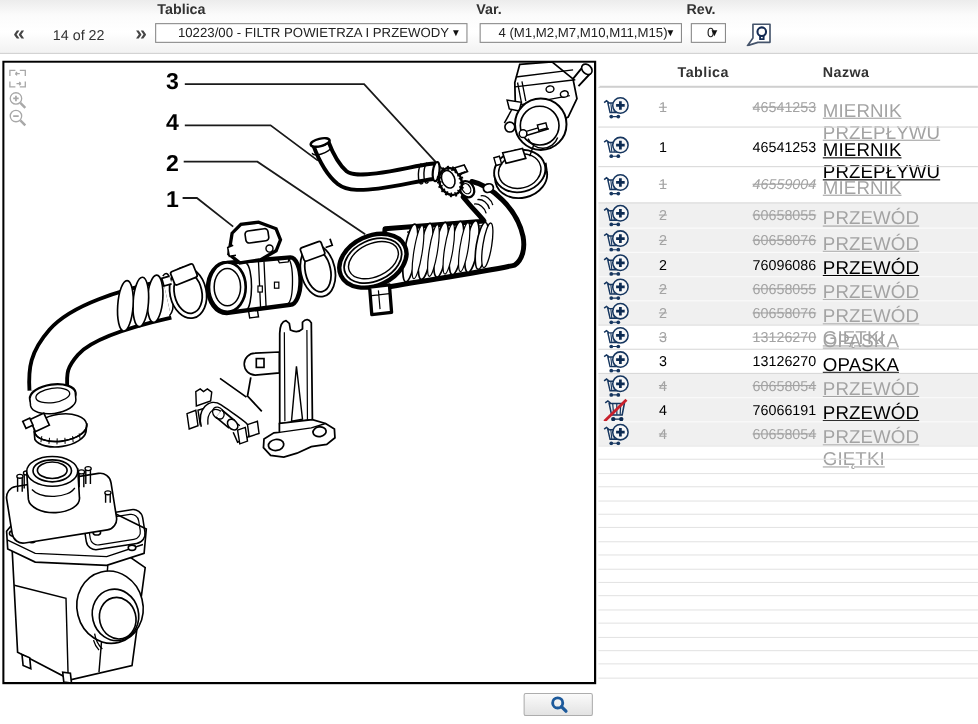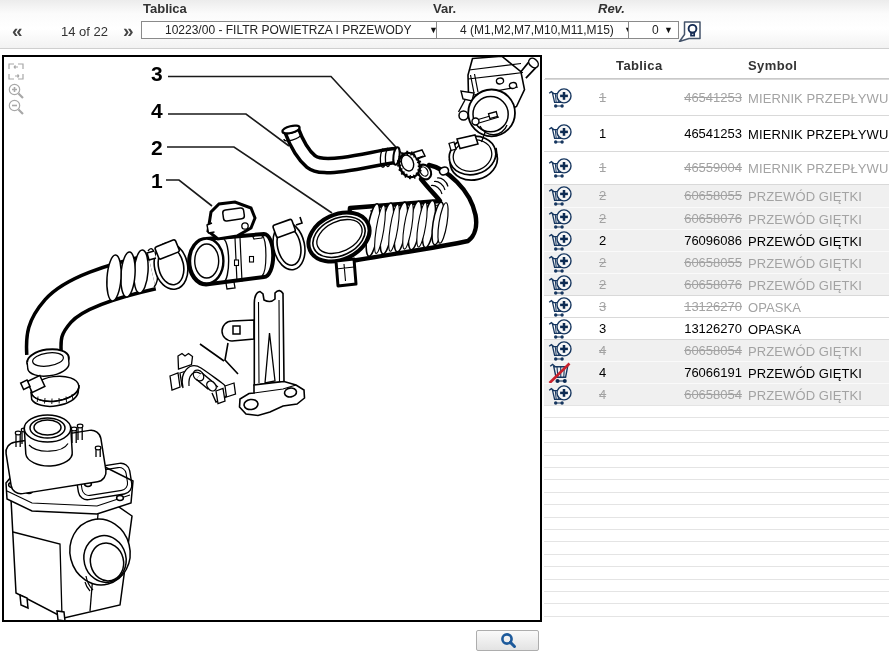--- a/index.html
+++ b/index.html
@@ -35,7 +35,7 @@
 <div class="toolbar">
   <div class="lbl" style="left:143px;">Tablica</div>
   <div class="lbl" style="left:433px;">Var.</div>
-  <div class="lbl" style="left:598px;font-style:italic;">Rev.</div>
+  <div class="lbl" style="left:624px;">Rev.</div>
   <div class="nav" style="left:12px;">«</div>
   <div class="navtxt" style="left:61px;">14 of 22</div>
   <div class="nav" style="left:123px;">»</div>

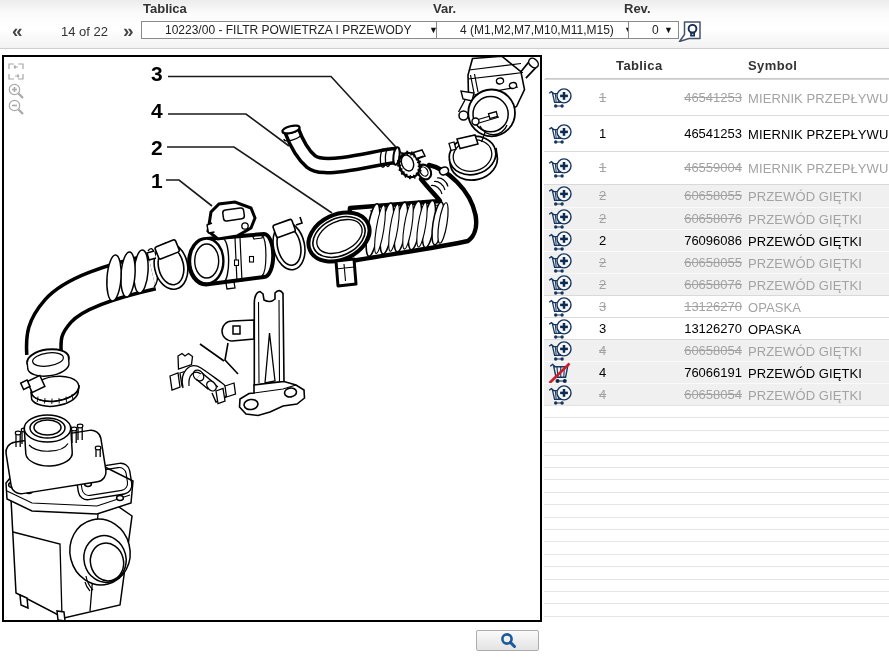--- a/index.html
+++ b/index.html
@@ -37,7 +37,7 @@
   <div class="lbl" style="left:433px;">Var.</div>
   <div class="lbl" style="left:624px;">Rev.</div>
   <div class="nav" style="left:12px;">«</div>
-  <div class="navtxt" style="left:61px;">14 of 22</div>
+  <div class="navtxt" style="left:48px;">14 of 22</div>
   <div class="nav" style="left:123px;">»</div>
   <div class="sel" style="left:141px;width:278px;">10223/00 - FILTR POWIETRZA I PRZEWODY<span class="arr">▼</span></div>
   <div class="sel" style="left:436px;width:178px;">4 (M1,M2,M7,M10,M11,M15)<span class="arr">▼</span></div>

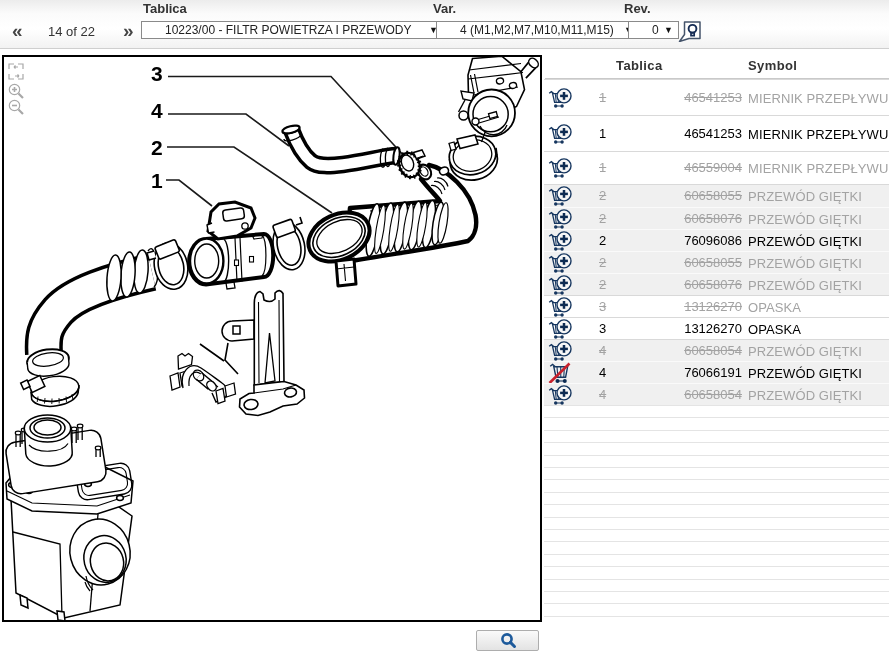--- a/index.html
+++ b/index.html
@@ -12,7 +12,7 @@
   .nav{position:absolute;top:21px;font-size:19px;line-height:19px;font-weight:bold;color:#454545;}
   .navtxt{position:absolute;top:24px;font-size:13px;color:#333;}
   .sel{position:absolute;top:21px;height:16px;background:#fff;border:1px solid #8a8a8a;
-       font-size:12px;color:#222;line-height:16px;padding-left:23px;white-space:nowrap;}
+       font-size:12px;color:#222;line-height:16px;padding-left:4px;white-space:nowrap;text-align:center;}
   .sel .arr{position:absolute;right:5px;top:0;font-size:9px;color:#111;}
   .tbl-hdr{position:absolute;font-size:13px;font-weight:bold;color:#333;letter-spacing:0.4px;}
   .hline{position:absolute;height:1px;background:#c9c9c9;}

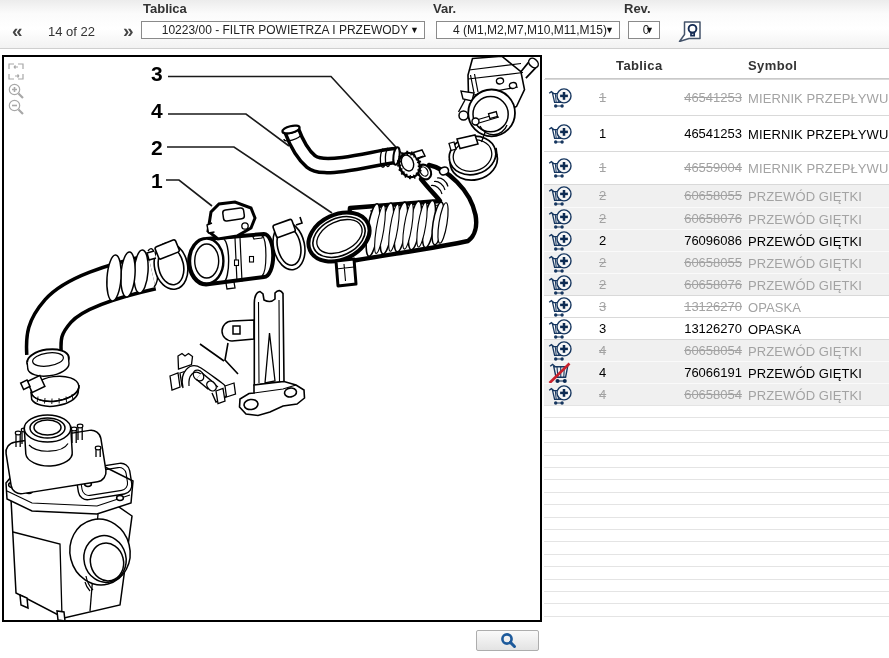--- a/index.html
+++ b/index.html
@@ -50,7 +50,7 @@
 </div>
 
 <div class="tbl-hdr" style="left:616px;top:58px;">Tablica</div>
-<div class="tbl-hdr" style="left:748px;top:58px;">Symbol</div>
+<div class="tbl-hdr" style="left:748px;top:58px;">Nazwa</div>
 <div class="hline" style="left:545px;top:78px;width:344px;"></div>
 
 <div id="rows">

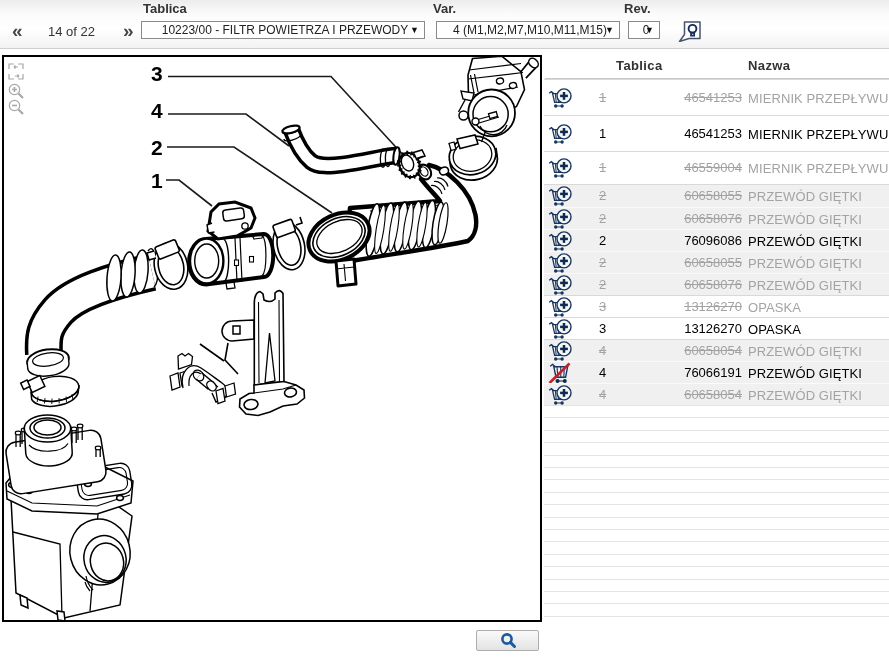--- a/index.html
+++ b/index.html
@@ -20,7 +20,7 @@
   .row.gray{background:#f0f0f0;}
   .sym{position:absolute;left:55px;font-size:13px;}
   .pn{position:absolute;left:118px;width:80px;text-align:right;font-size:13px;}
-  .nm{position:absolute;left:204px;font-size:13px;letter-spacing:0.1px;}
+  .nm{position:absolute;left:204px;font-size:17px;letter-spacing:0.1px;text-decoration:underline;}
   .off{color:#a3a3a3;text-decoration:line-through;}
   .off2{color:#a3a3a3;}
   .on{color:#000;}

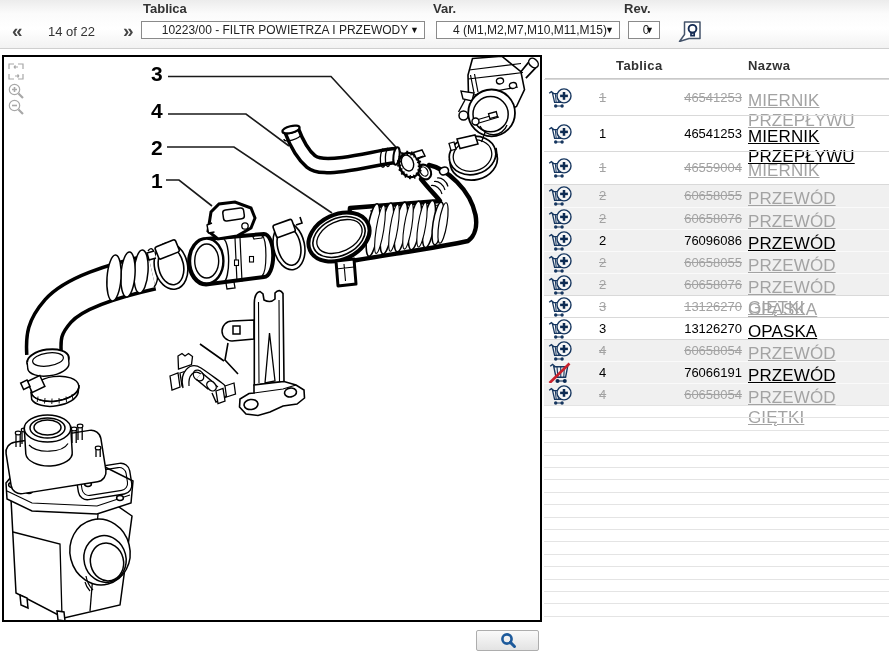--- a/index.html
+++ b/index.html
@@ -105,7 +105,7 @@
 <line x1="16" y1="5" x2="16" y2="12.8" stroke="#0d2b52" stroke-width="2.5"></line>
 </svg>
 <div class="sym off" style="top:8px;">1</div>
-<div class="pn off" style="top:8px;">46559004</div>
+<div class="pn off" style="top:8px;font-style:italic;">46559004</div>
 <div class="nm off2" style="top:9px;">MIERNIK PRZEPŁYWU</div>
 </div>
 <div class="row gray" style="top:184px;height:22px;">

